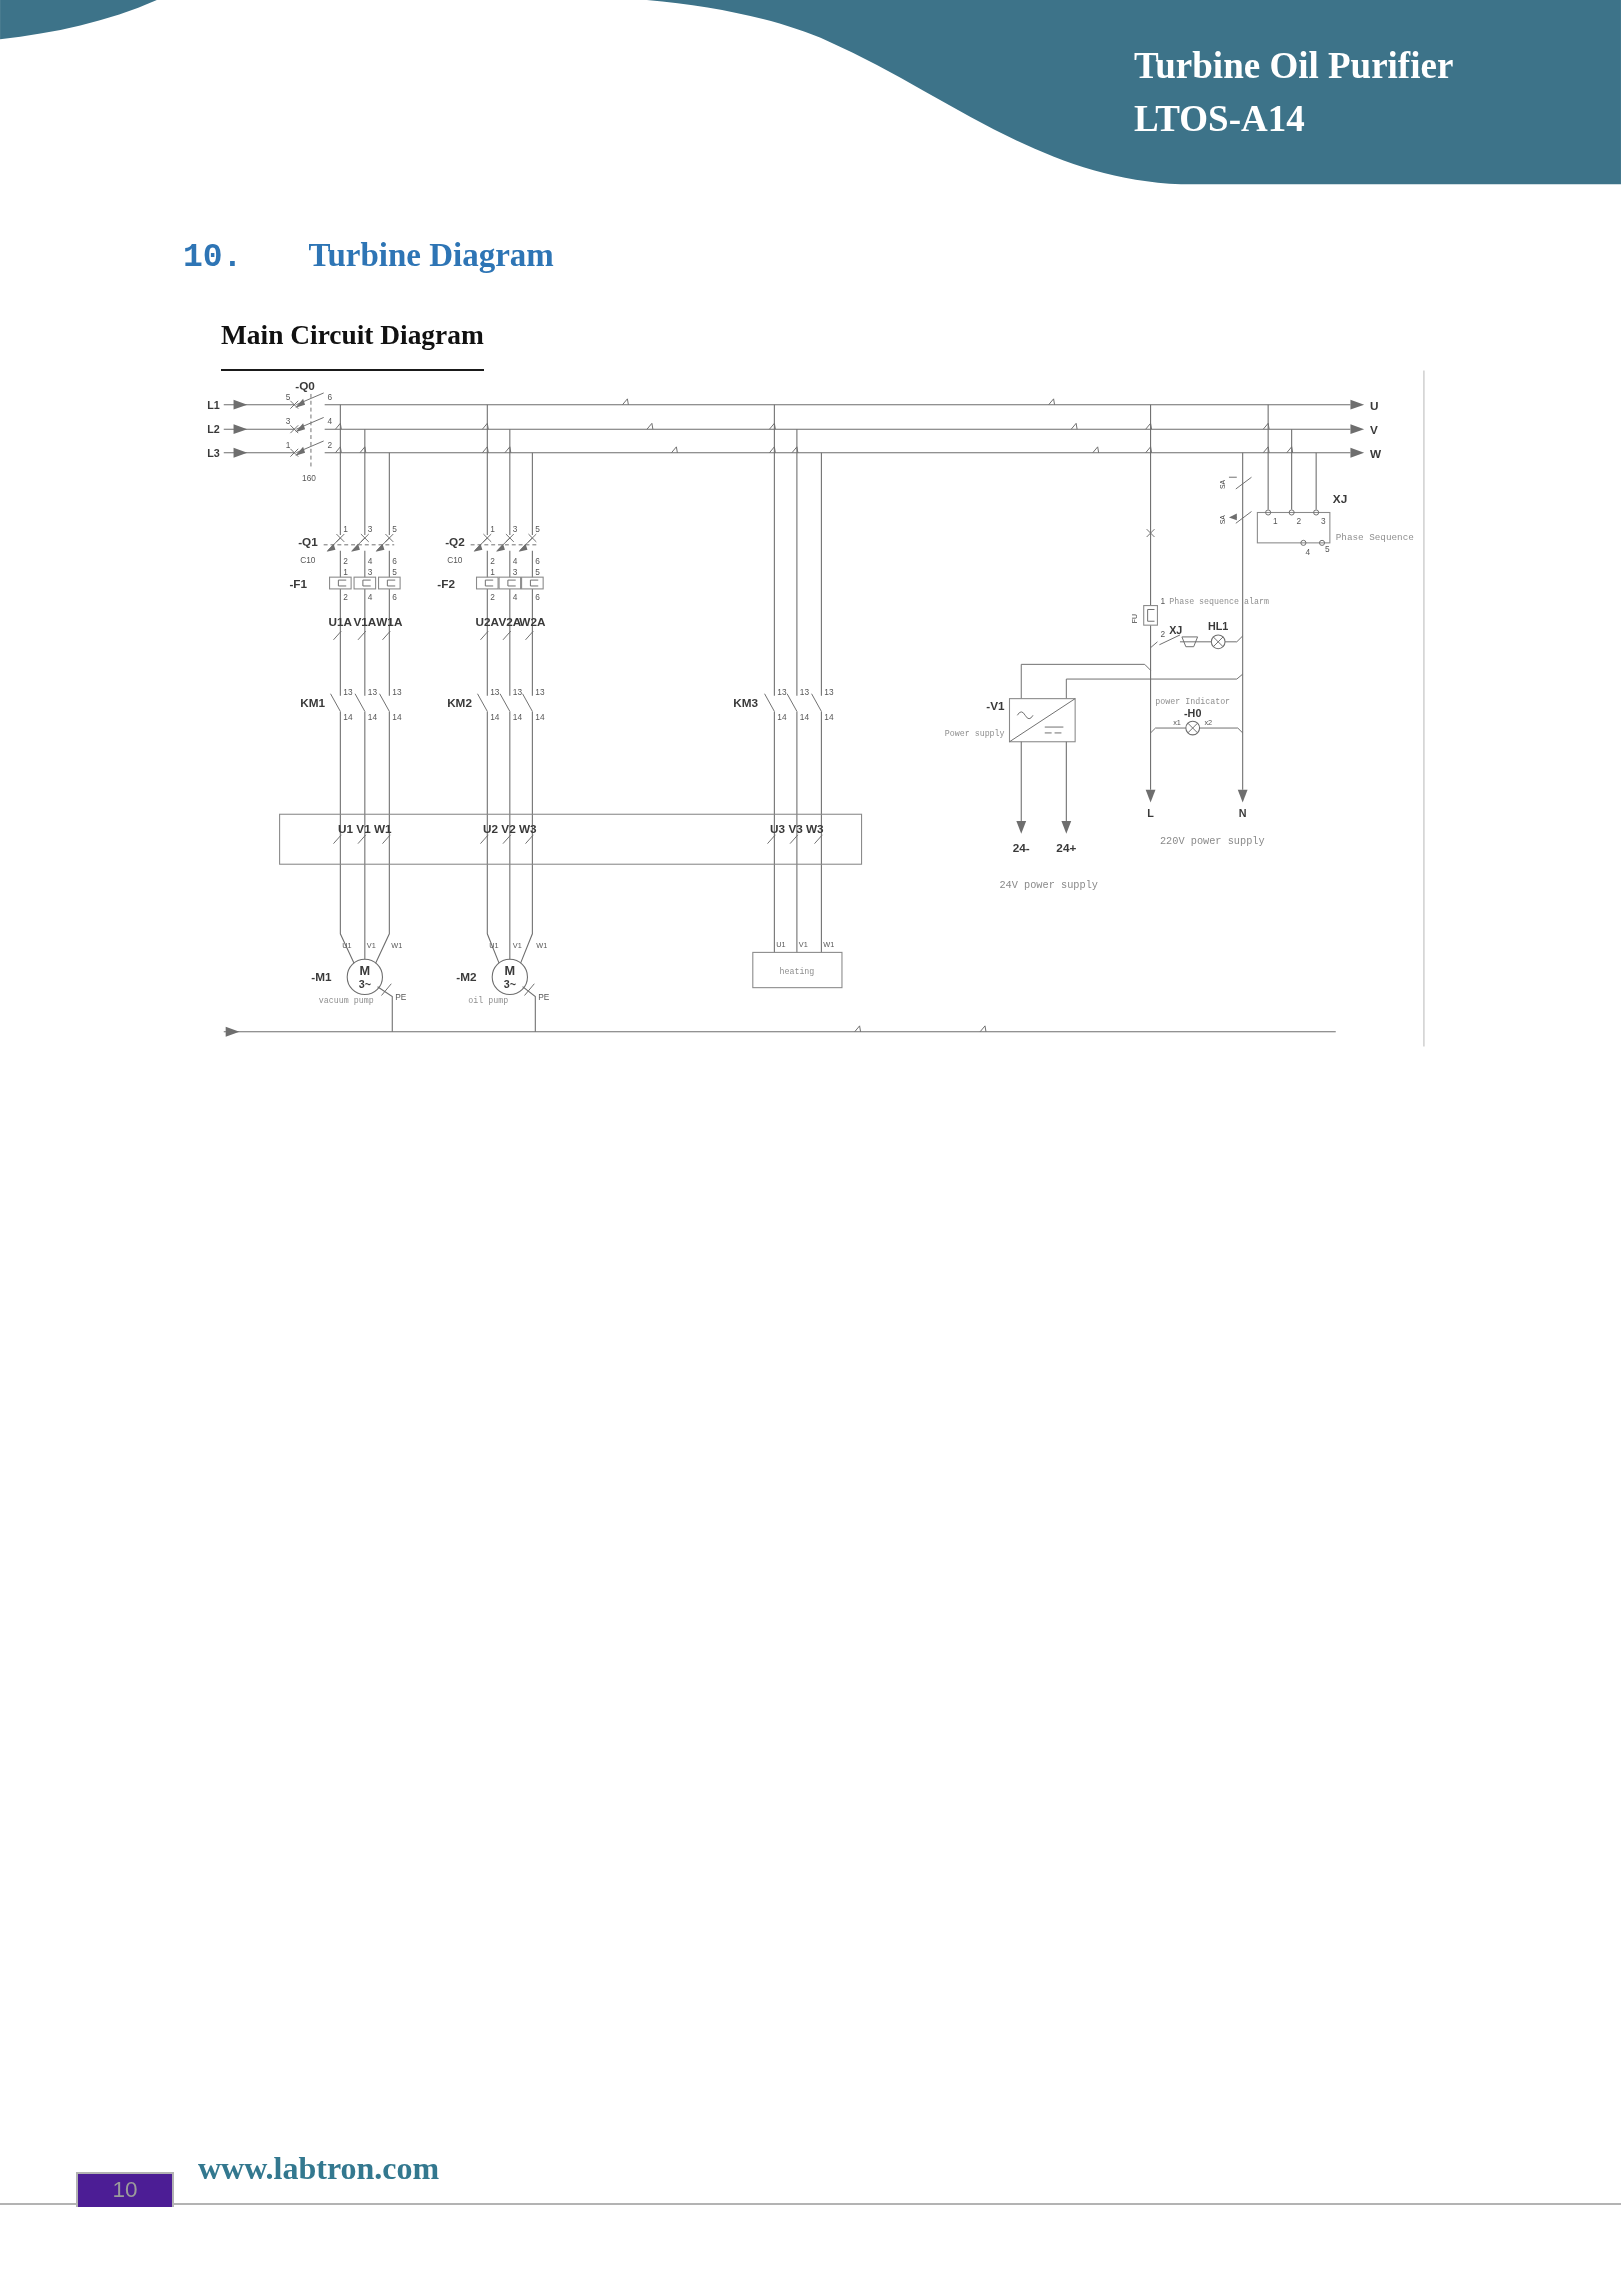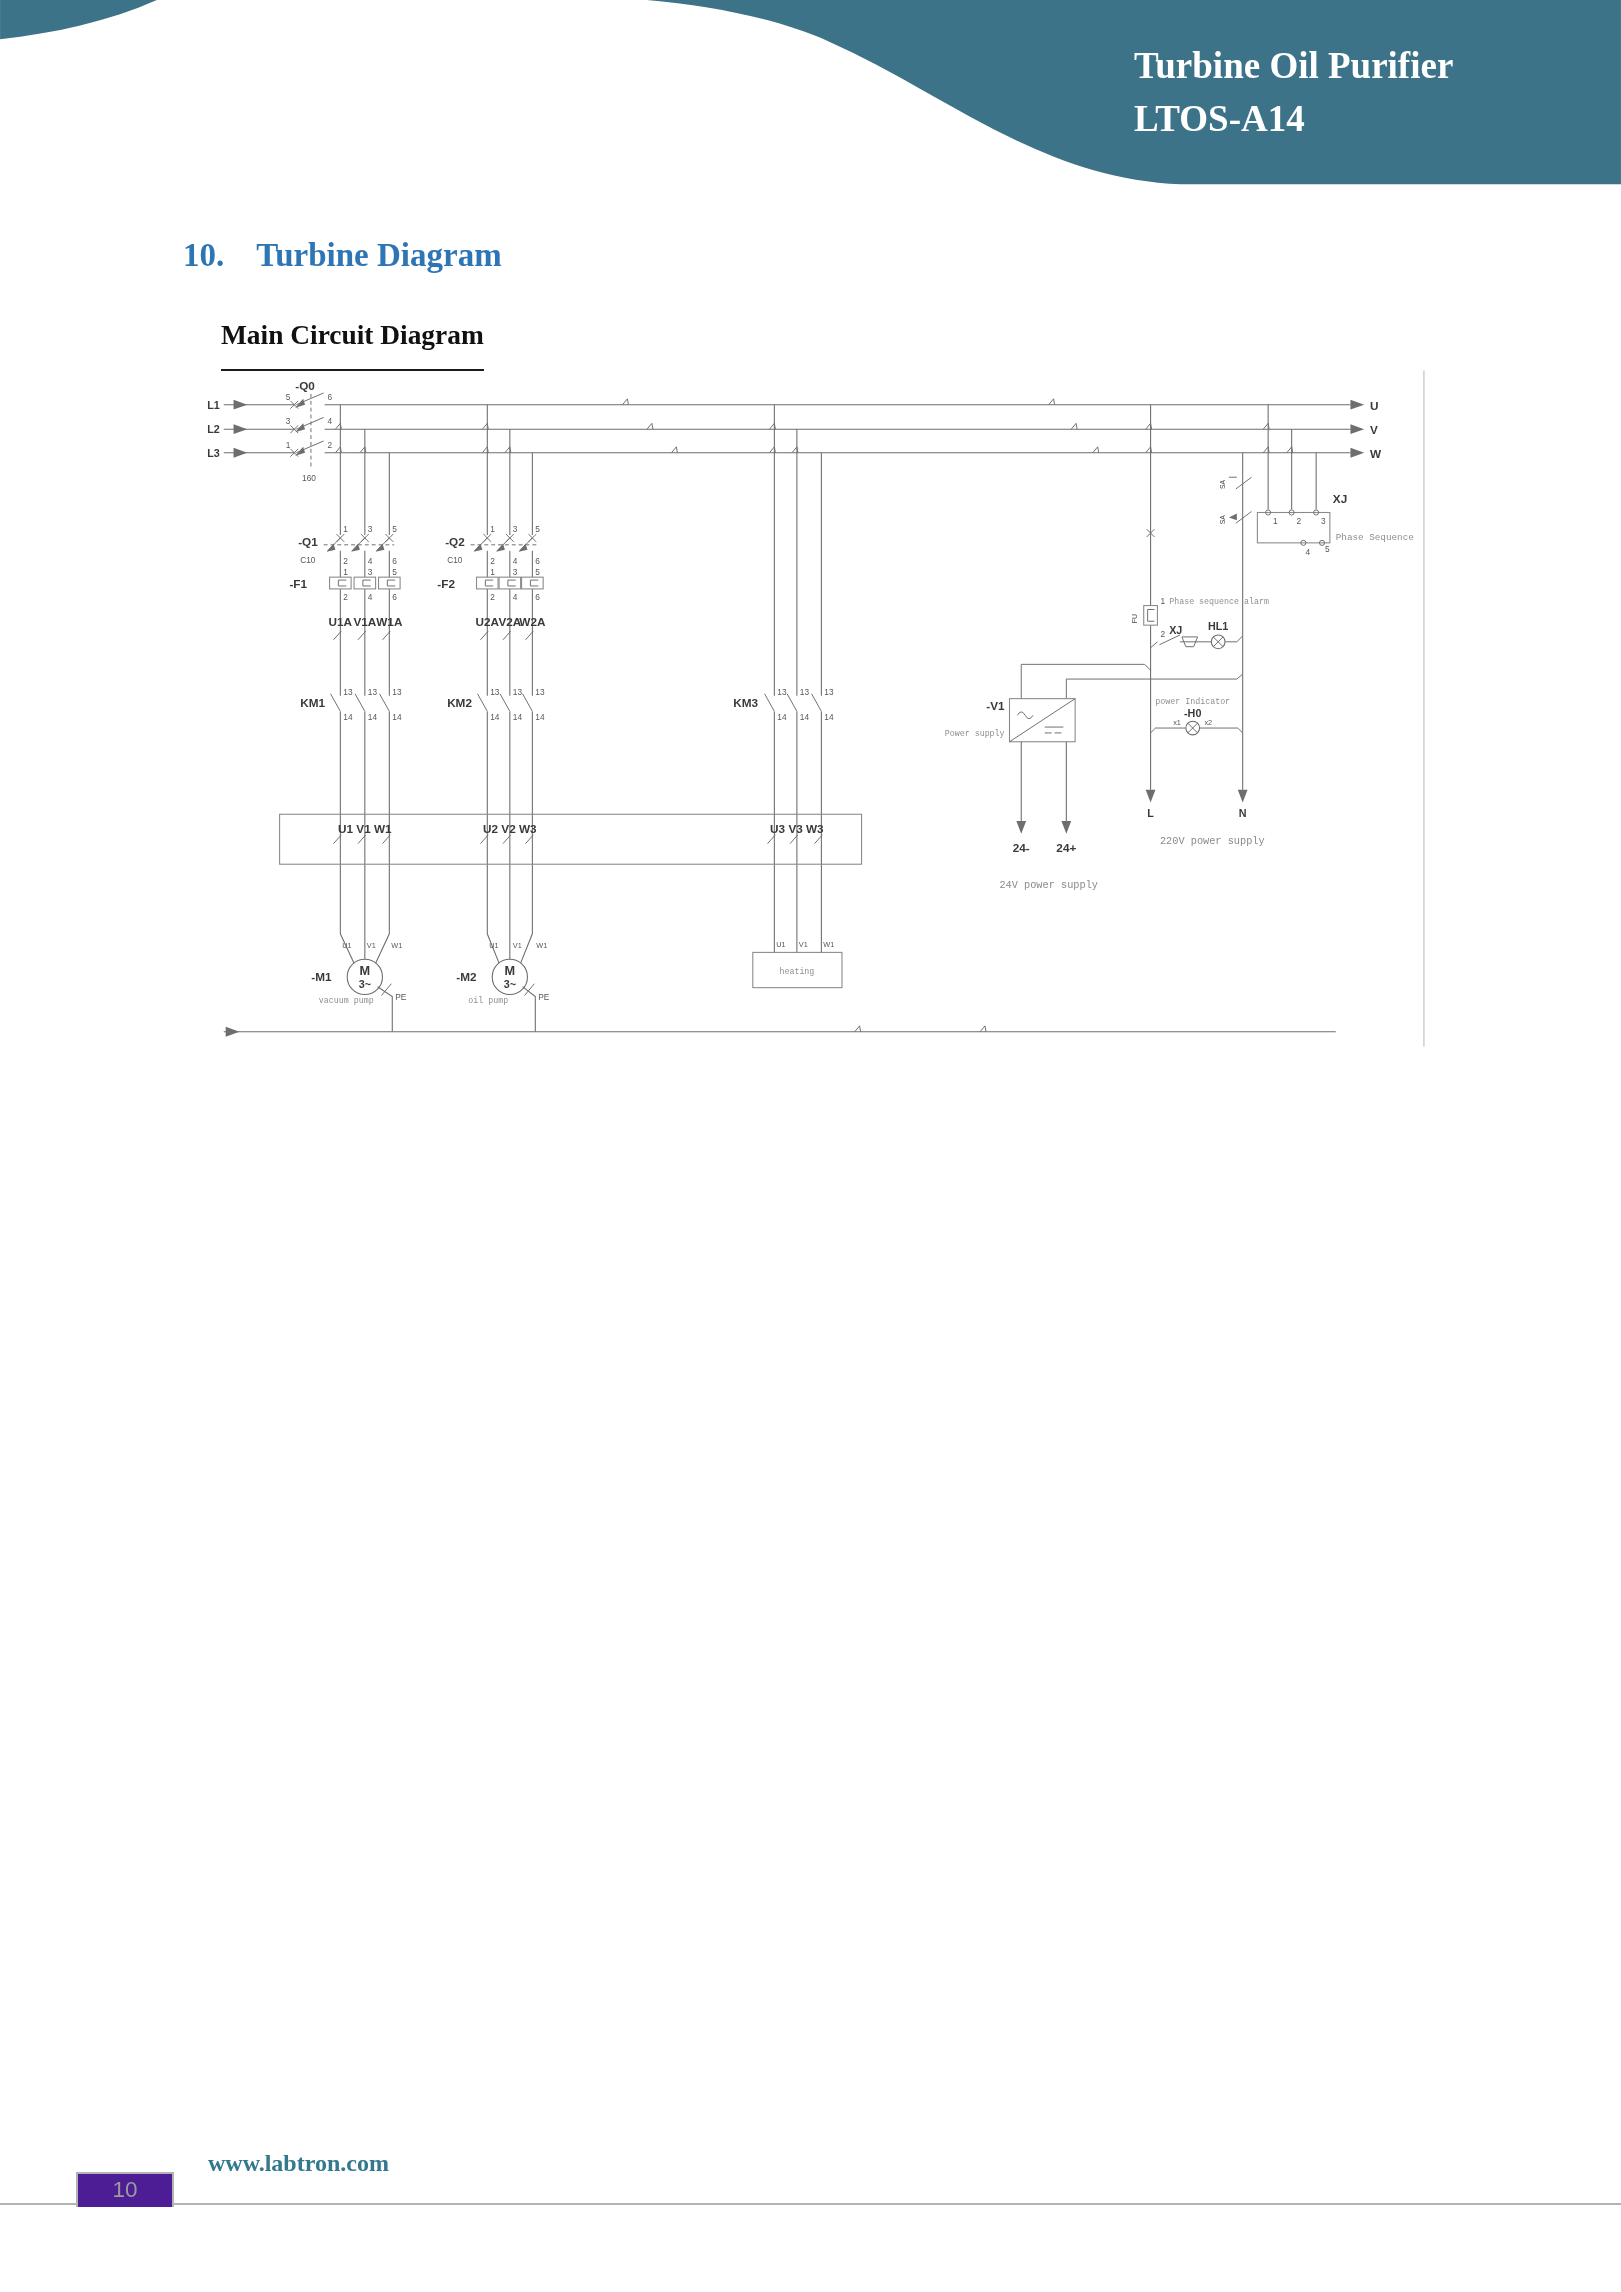--- a/index.html
+++ b/index.html
@@ -12,7 +12,7 @@
   
   .sec{position:absolute;left:183px;top:237px;color:var(--heading-blue,#2e75b5);
     font-family:"Liberation Serif",serif;font-weight:bold;font-size:33px;}
-  .sec .no{display:inline-block;margin-right:32px;}
+  .sec .no{display:inline-block;margin-right:66px;font-family:Liberation Mono, monospace;}
   .sub{position:absolute;left:221px;top:320px;color:#111;
     font-family:"Liberation Serif",serif;font-weight:bold;font-size:27.4px;
     border-bottom:2.9px solid #1a1a1a;padding-bottom:18px;}

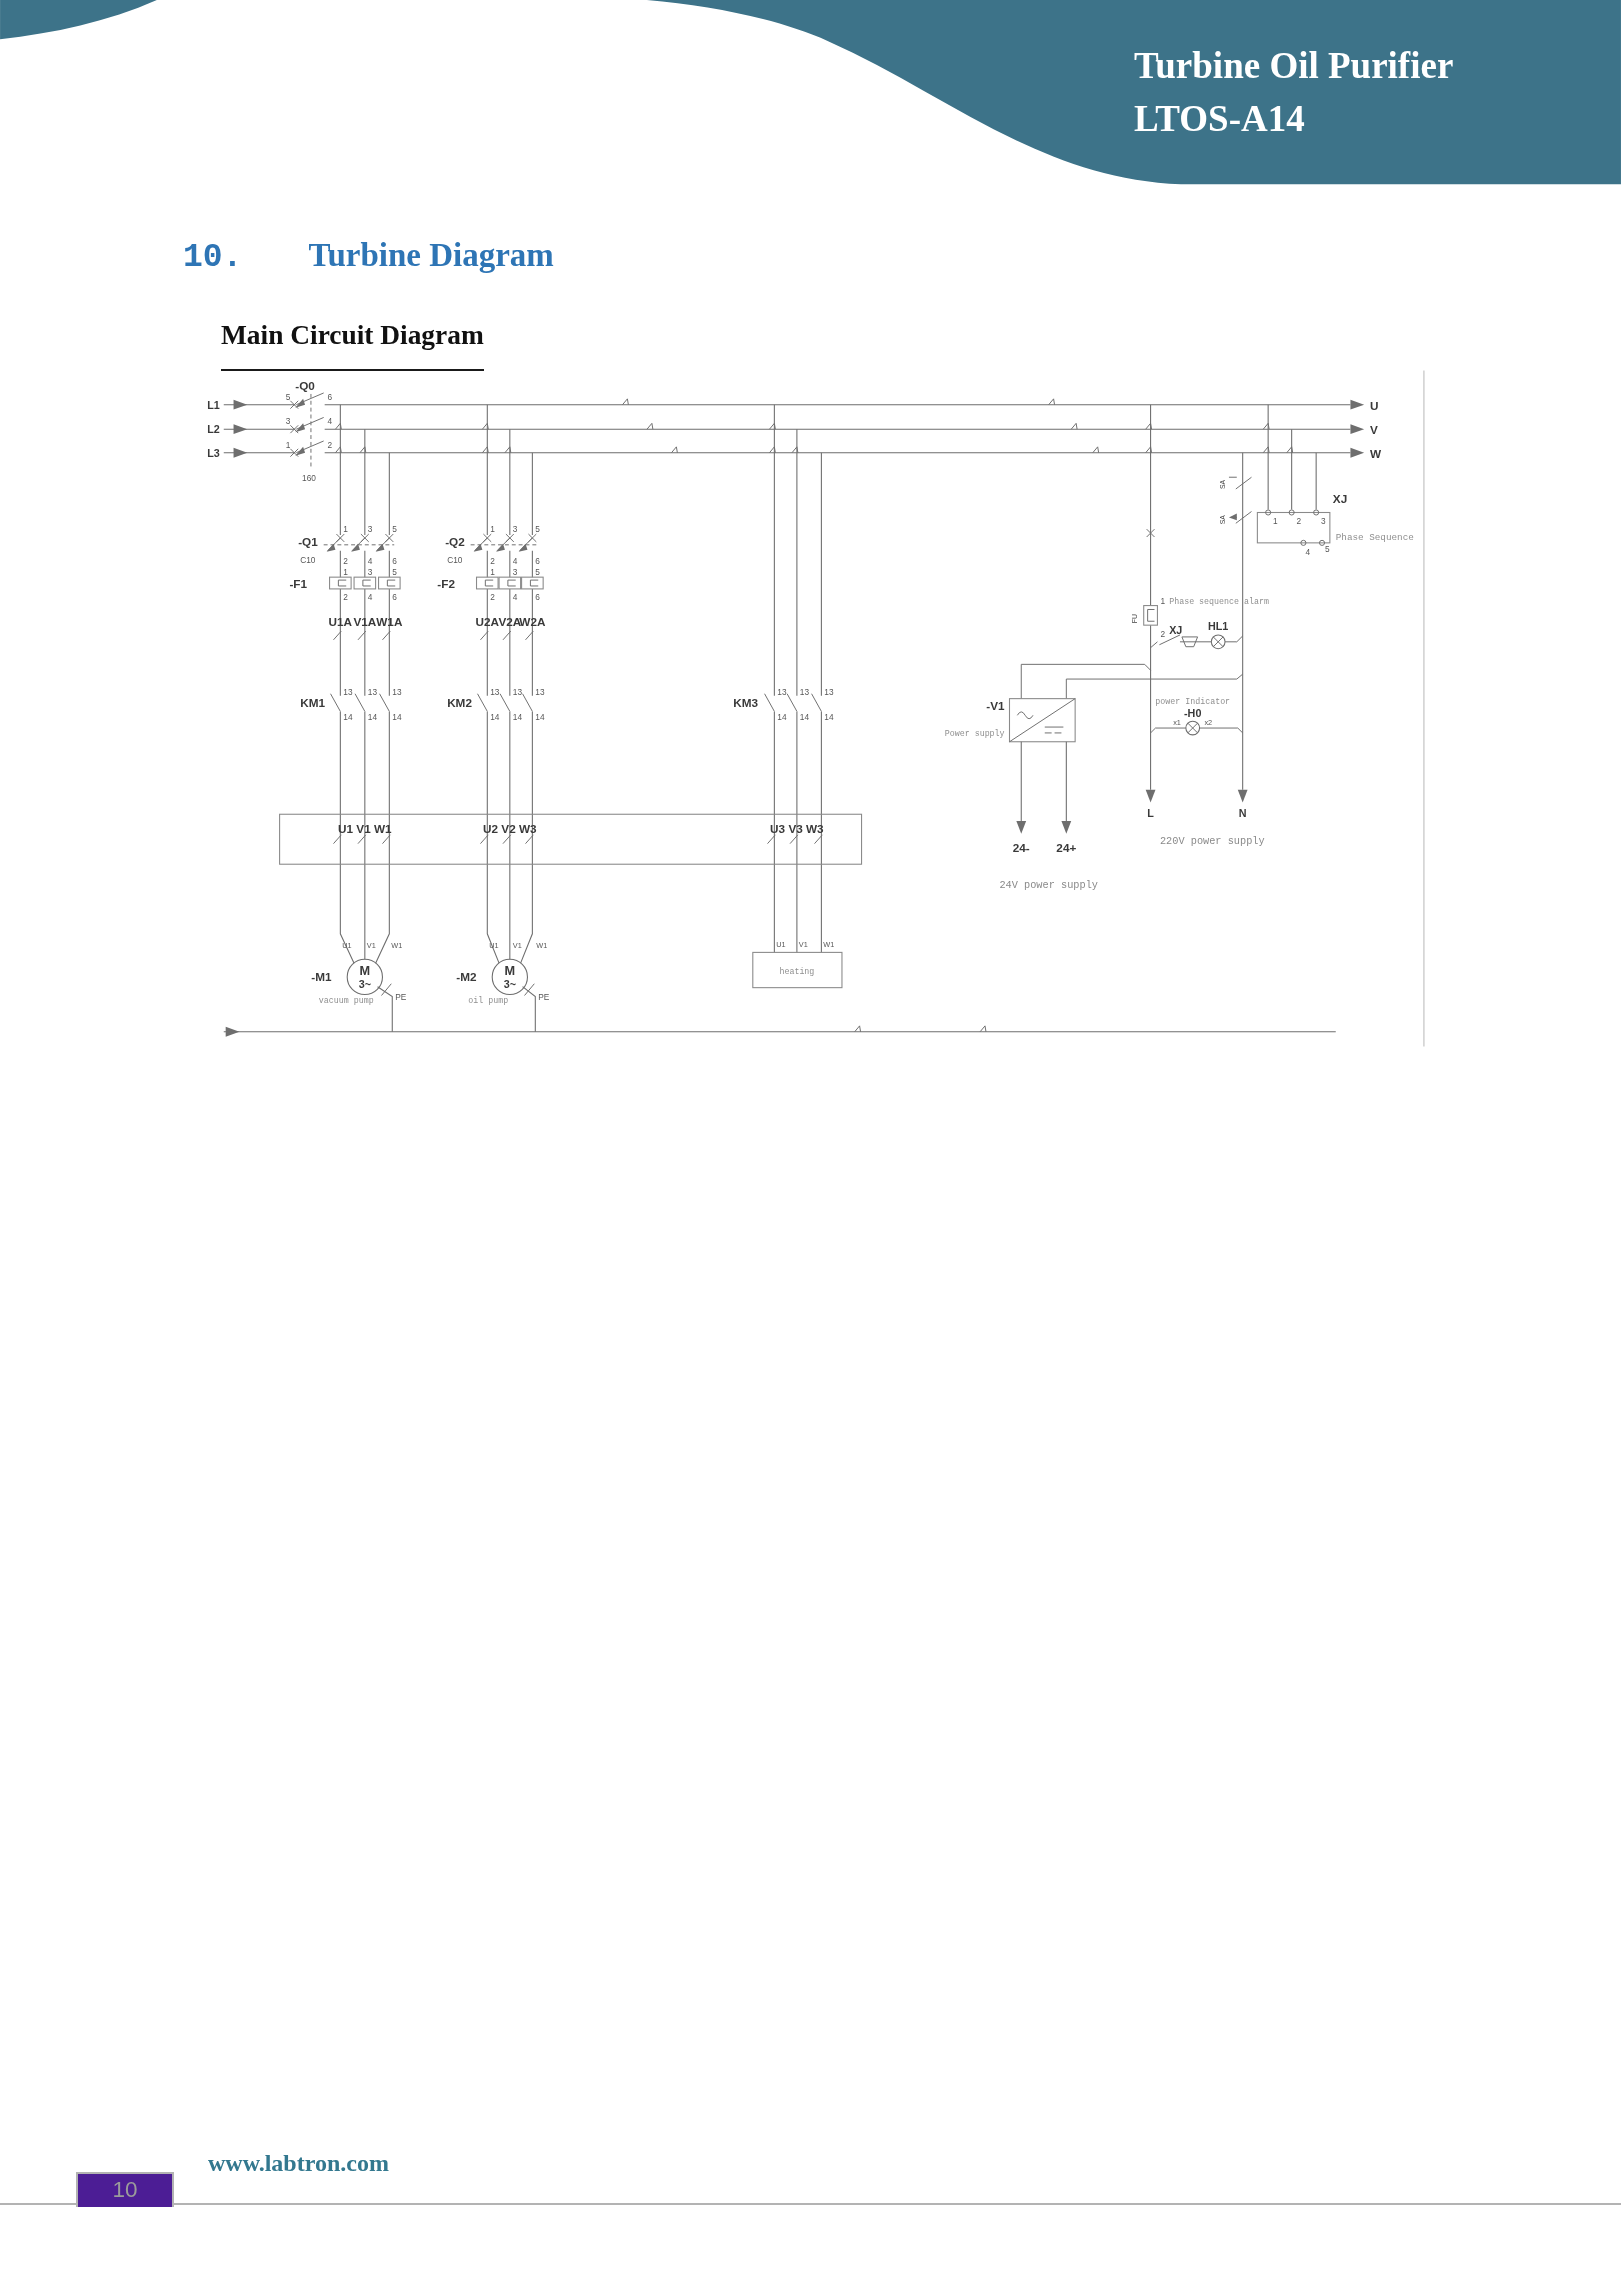--- a/index.html
+++ b/index.html
@@ -37,8 +37,8 @@
   .f-tab{position:absolute;left:76px;top:2172px;width:94px;height:33px;background:#4c1d95;
     border:2px solid #b3b3b3;border-bottom:none;z-index:2;
     color:#9b9b9b;font-size:22.5px;text-align:center;line-height:31px;}
-  .f-url{position:absolute;left:208px;top:2150px;color:var(--link-teal,#37778d);
-    font-family:"Liberation Serif",serif;font-weight:bold;font-size:24px;z-index:2;}
+  .f-url{position:absolute;left:198px;top:2150px;color:var(--link-teal,#37778d);
+    font-family:"Liberation Serif",serif;font-weight:bold;font-size:32px;z-index:2;}
 </style>
 </head>
 <body>

